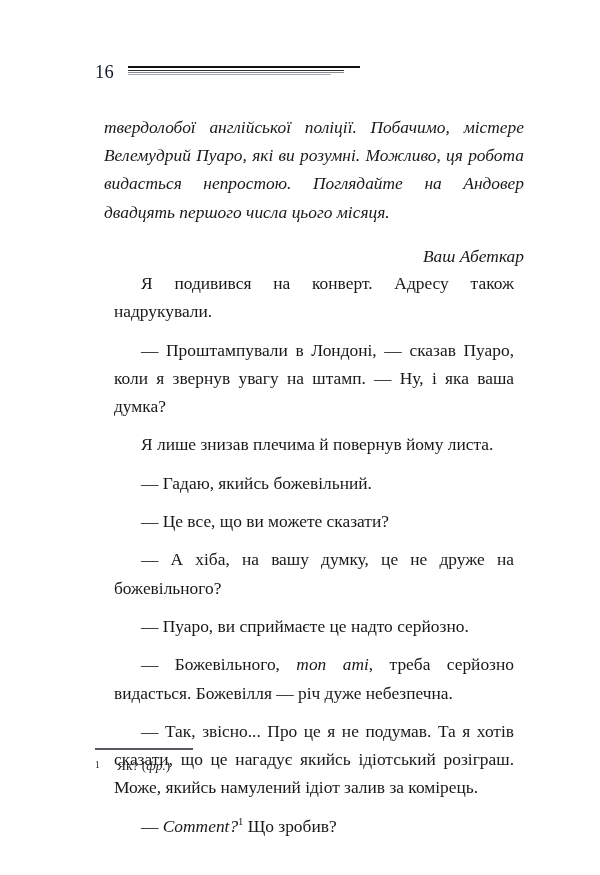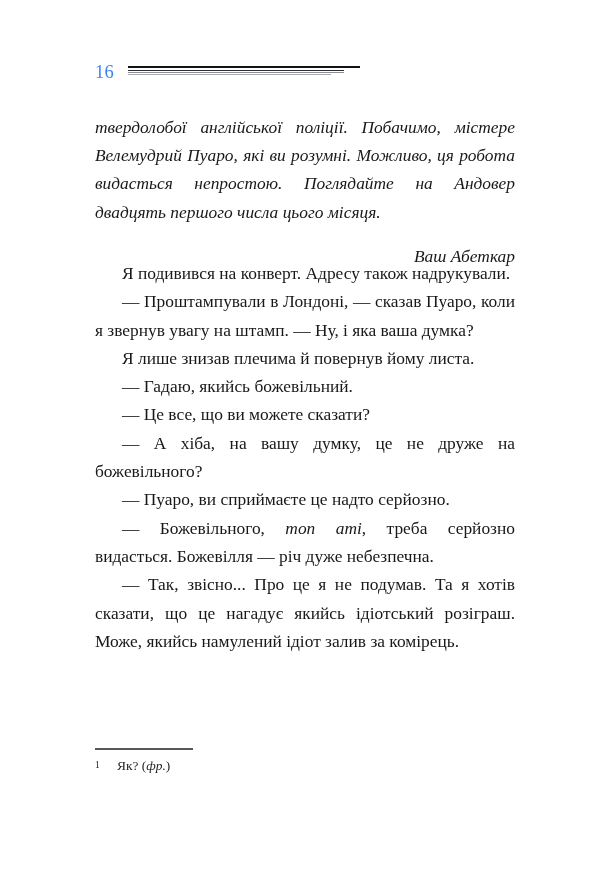--- a/index.html
+++ b/index.html
@@ -36,7 +36,7 @@
     font-size: 18.5px;
     line-height: 1;
     letter-spacing: .3px;
-    color: #3b82f6;
+    color: #0f172a;
     flex: 0 0 auto;
     padding-right: 14px;
   }

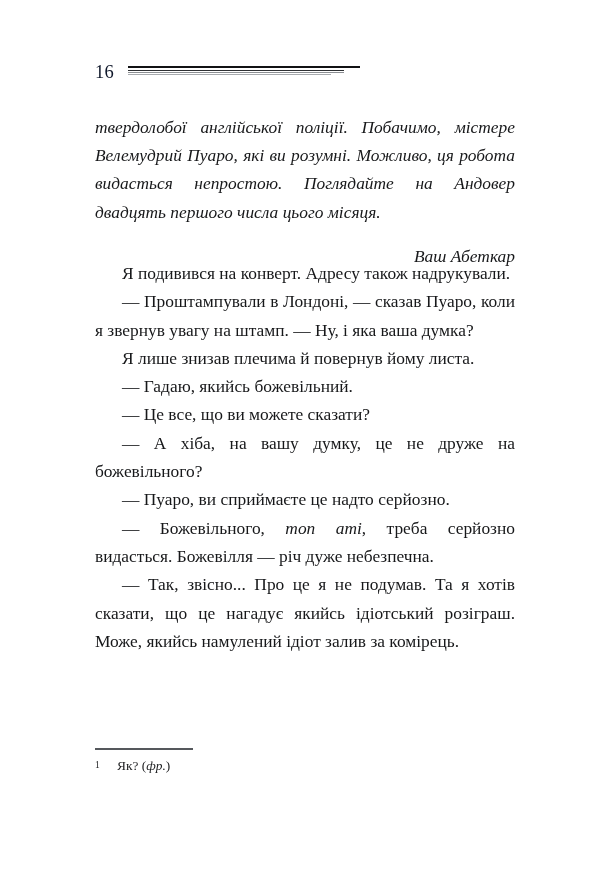--- a/index.html
+++ b/index.html
@@ -61,7 +61,7 @@
   
   .col {
     position: absolute;
-    left: 95px;
+    left: 104px;
     width: 420px;
   }
 

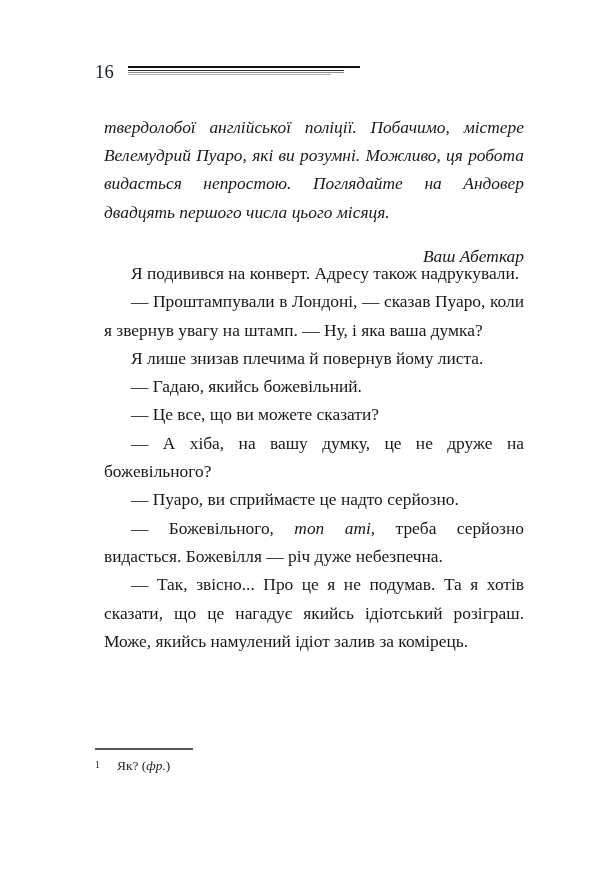--- a/index.html
+++ b/index.html
@@ -89,7 +89,7 @@
     text-justify: inter-word;
   }
   .body p {
-    margin: 0;
+    margin: 10px;
     text-indent: 27px;
     font-family: Liberation Serif, serif;
   }

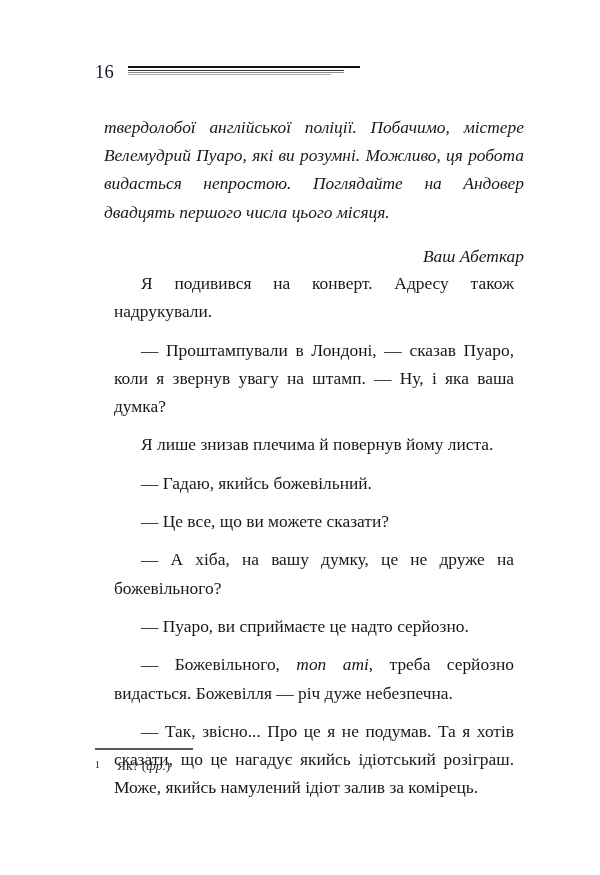--- a/index.html
+++ b/index.html
@@ -160,6 +160,7 @@
     <p>— Пуаро, ви сприймаєте це надто серйозно.</p>
     <p><span>— Божевільного, </span><i>mon ami</i><span>, треба серйозно видасться. Божевілля — річ дуже небезпечна.</span></p>
     <p>— Так, звісно... Про це я не подумав. Та я хотів сказати, що це нагадує якийсь ідіотський розіграш. Може, якийсь намулений ідіот залив за комірець.</p>
+    <p><span>— </span><i>Comment?</i><sup class="fn">1</sup><span> Що зробив?</span></p>
   </div>
 
   <div class="footnote">

